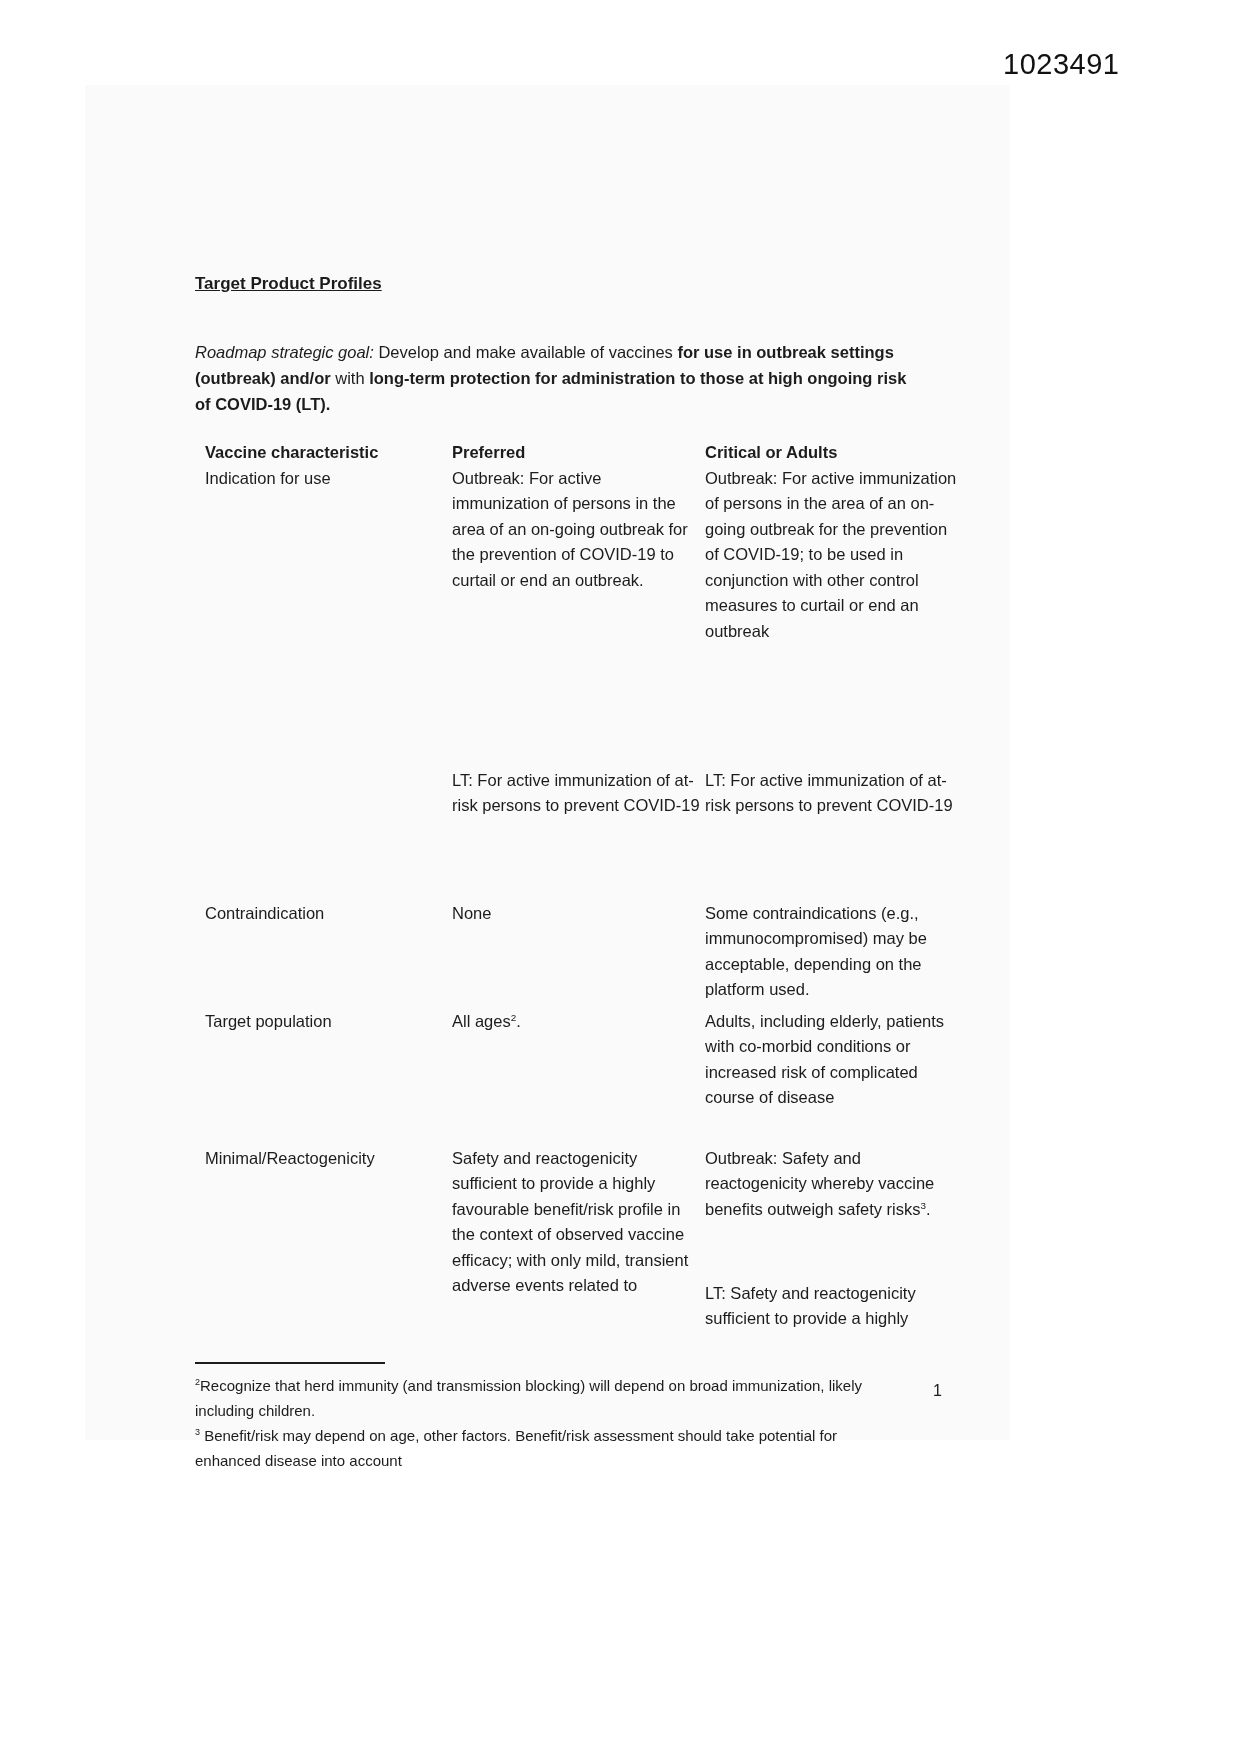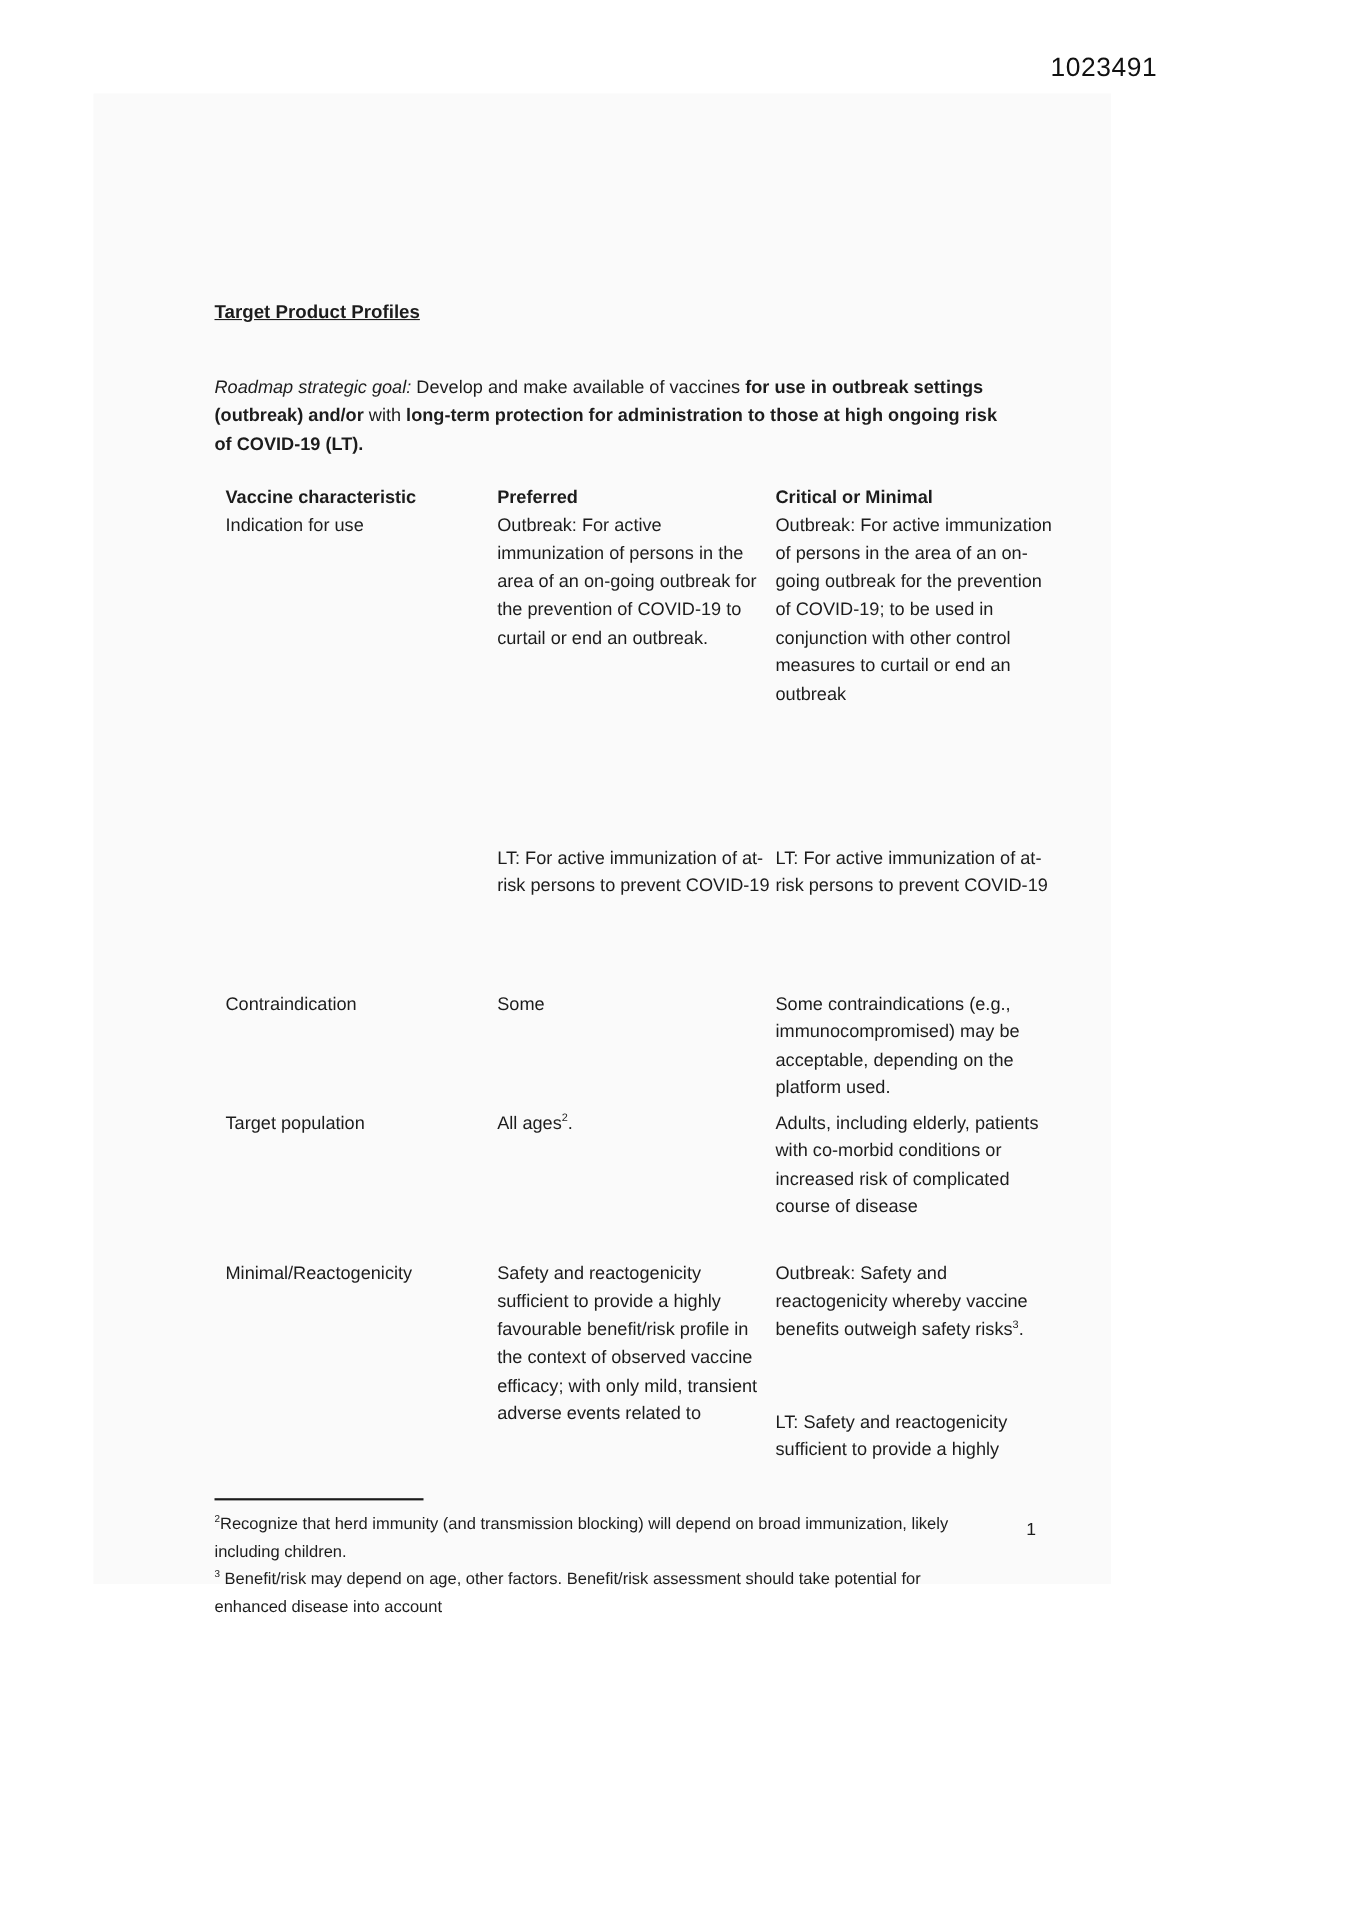--- a/index.html
+++ b/index.html
@@ -20,8 +20,8 @@
   }
   .doc-number {
     position:absolute;
-    top:48px; left:955px;
-    font-size:24px;
+    top:48px; left:1003px;
+    font-size:29px;
     letter-spacing:0.5px;
     color:#111;
   }

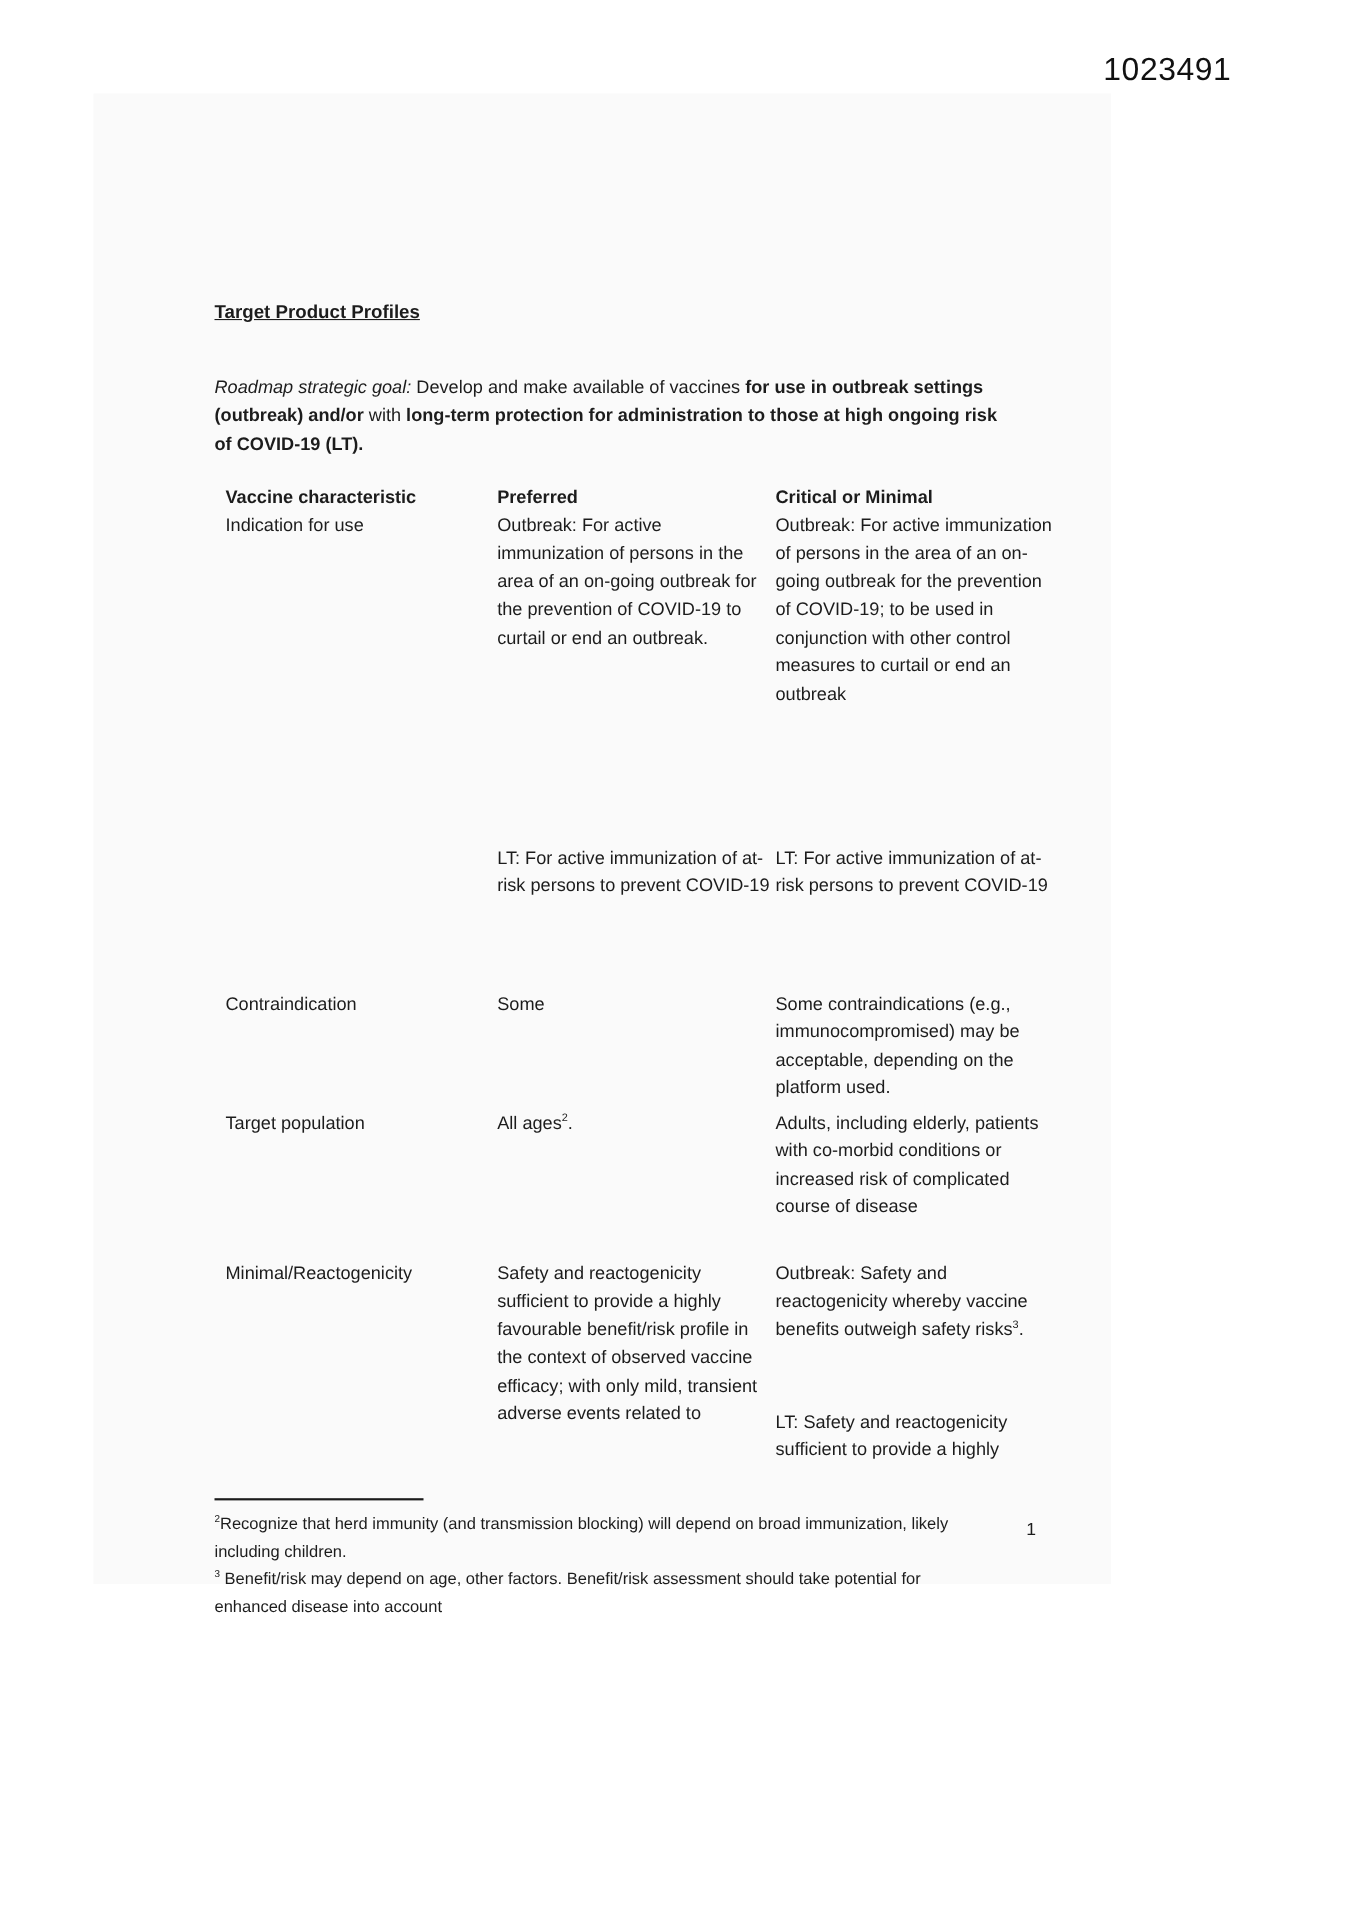--- a/index.html
+++ b/index.html
@@ -97,7 +97,7 @@
     <div class="trow thead">
       <div class="cell">Vaccine characteristic</div>
       <div class="cell">Preferred</div>
-      <div class="cell">Critical or Minimal</div>
+      <div class="cell">Critical or Adults</div>
     </div>
 
     <div class="trow row-indication">

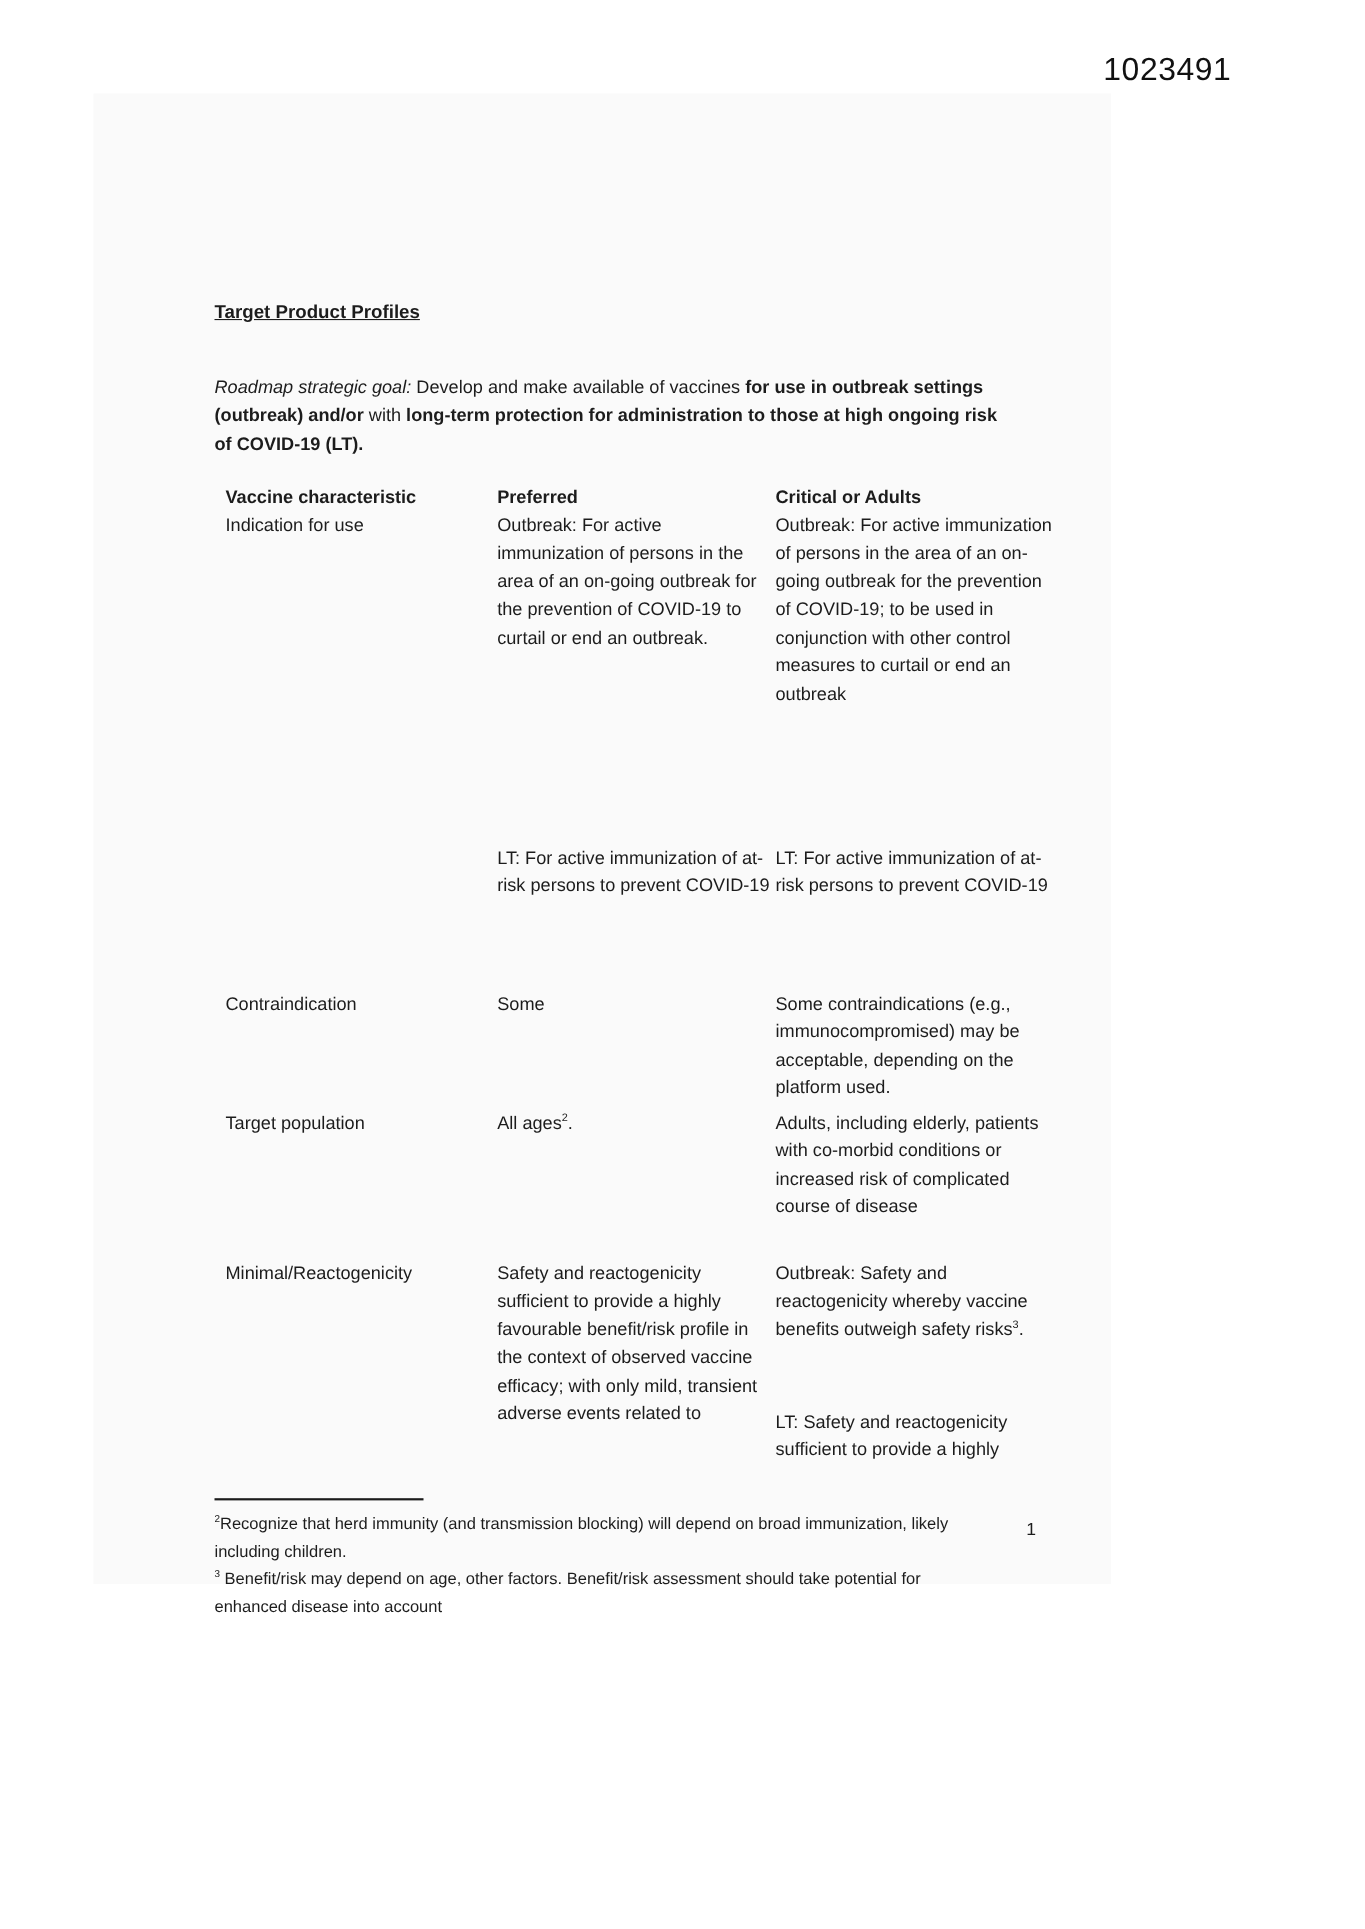--- a/index.html
+++ b/index.html
@@ -114,7 +114,7 @@
 
     <div class="trow row-contraindication">
       <div class="cell">Contraindication</div>
-      <div class="cell">Some</div>
+      <div class="cell">None</div>
       <div class="cell">Some contraindications (e.g., immunocompromised) may be acceptable, depending on the platform used.</div>
     </div>
 

